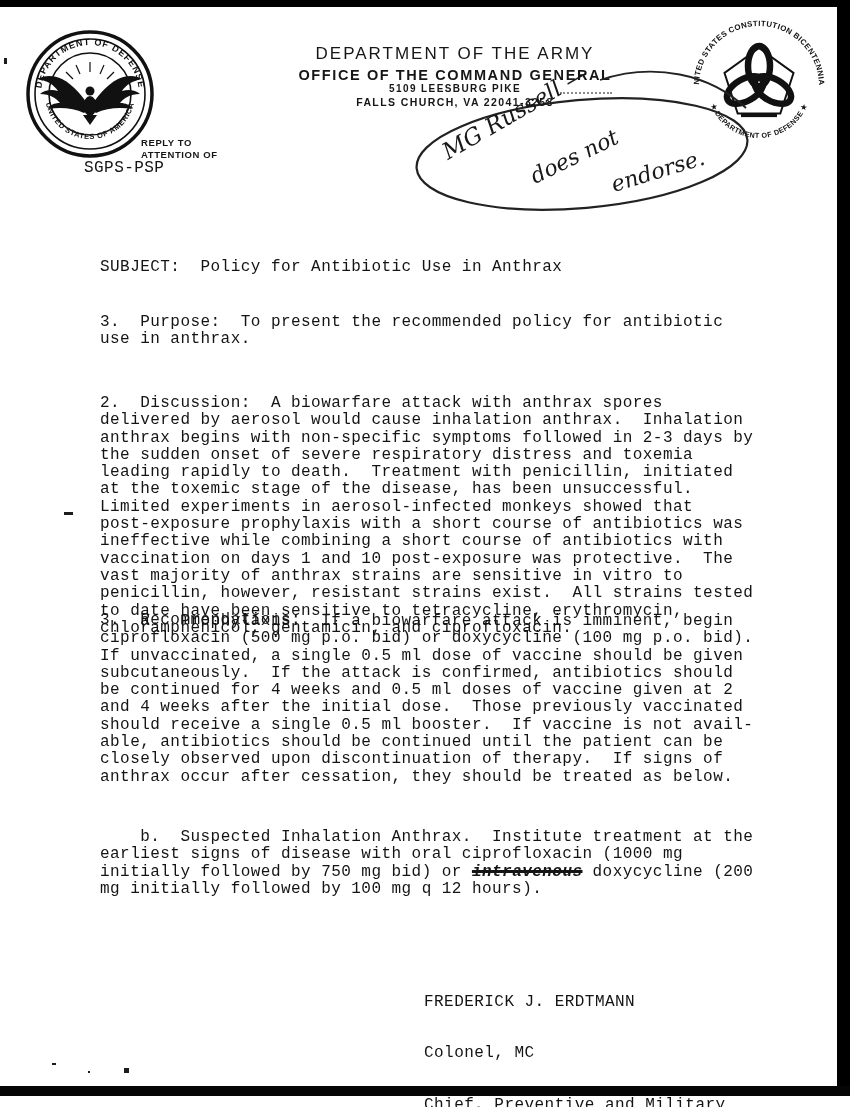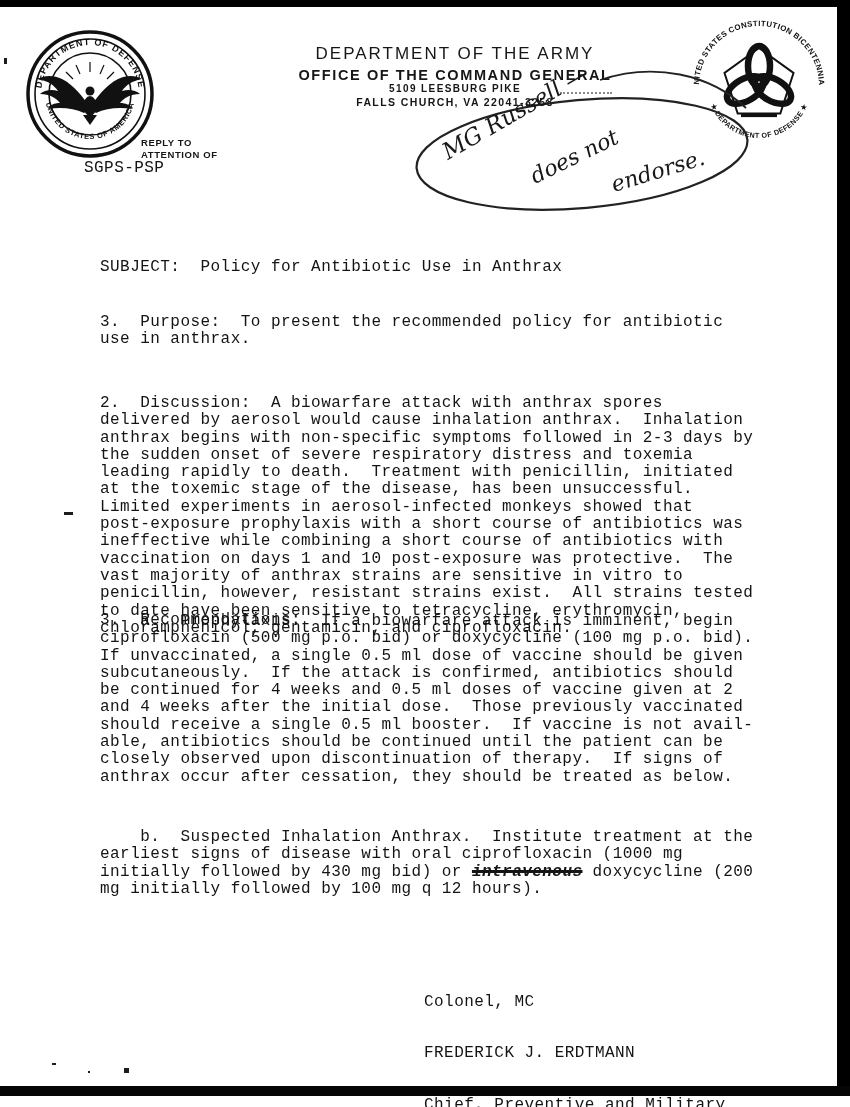--- a/index.html
+++ b/index.html
@@ -162,7 +162,7 @@
 anthrax occur after cessation, they should be treated as below.</div>
   <div class="mono" style="top:829px;"><span>    b.  Suspected Inhalation Anthrax.  Institute treatment at the
 earliest signs of disease with oral ciprofloxacin (1000 mg
-initially followed by 430 mg bid) or </span><span class="struck">intravenous</span><span> doxycycline (200
+initially followed by 750 mg bid) or </span><span class="struck">intravenous</span><span> doxycycline (200
 mg initially followed by 100 mg q 12 hours).</span></div>
 
   <div class="mono sig-block">

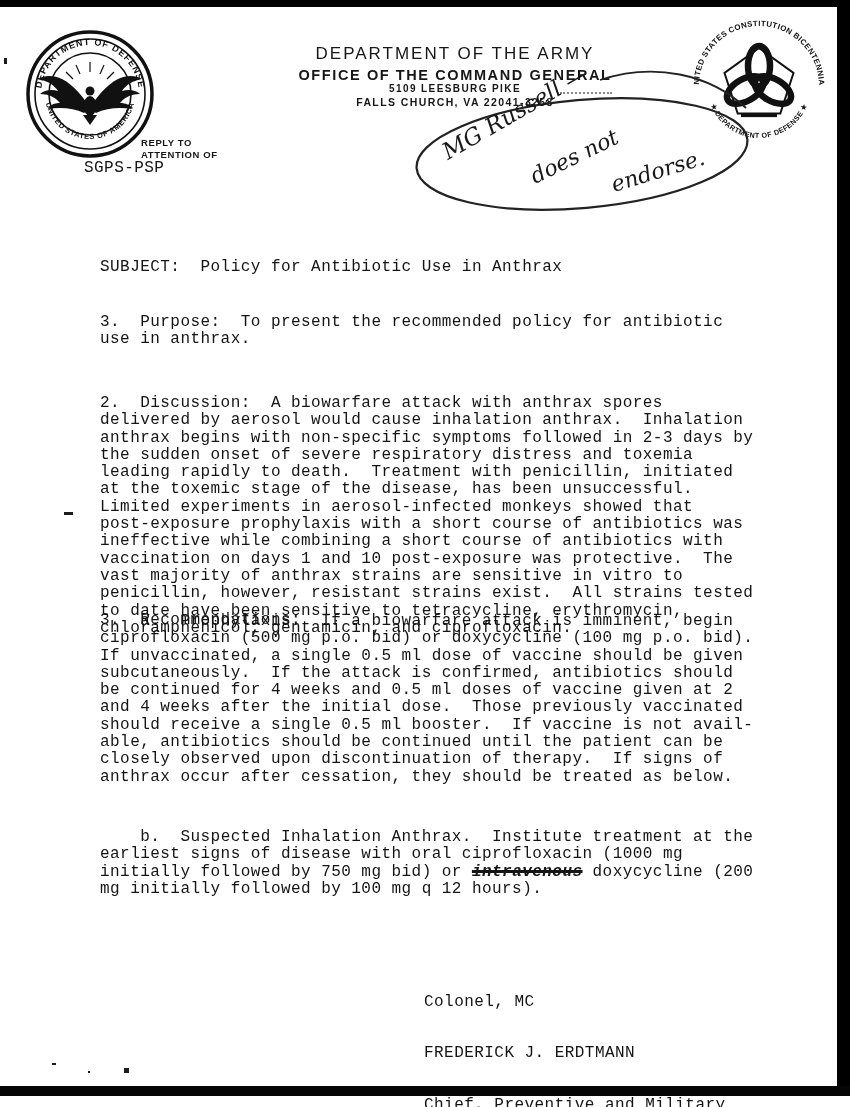--- a/index.html
+++ b/index.html
@@ -166,8 +166,8 @@
 mg initially followed by 100 mg q 12 hours).</span></div>
 
   <div class="mono sig-block">
+    <div>FREDERICK J. ERDTMANN</div>
     <div>Colonel, MC</div>
-    <div>FREDERICK J. ERDTMANN</div>
     <div>Chief, Preventive and Military</div>
     
   </div>

